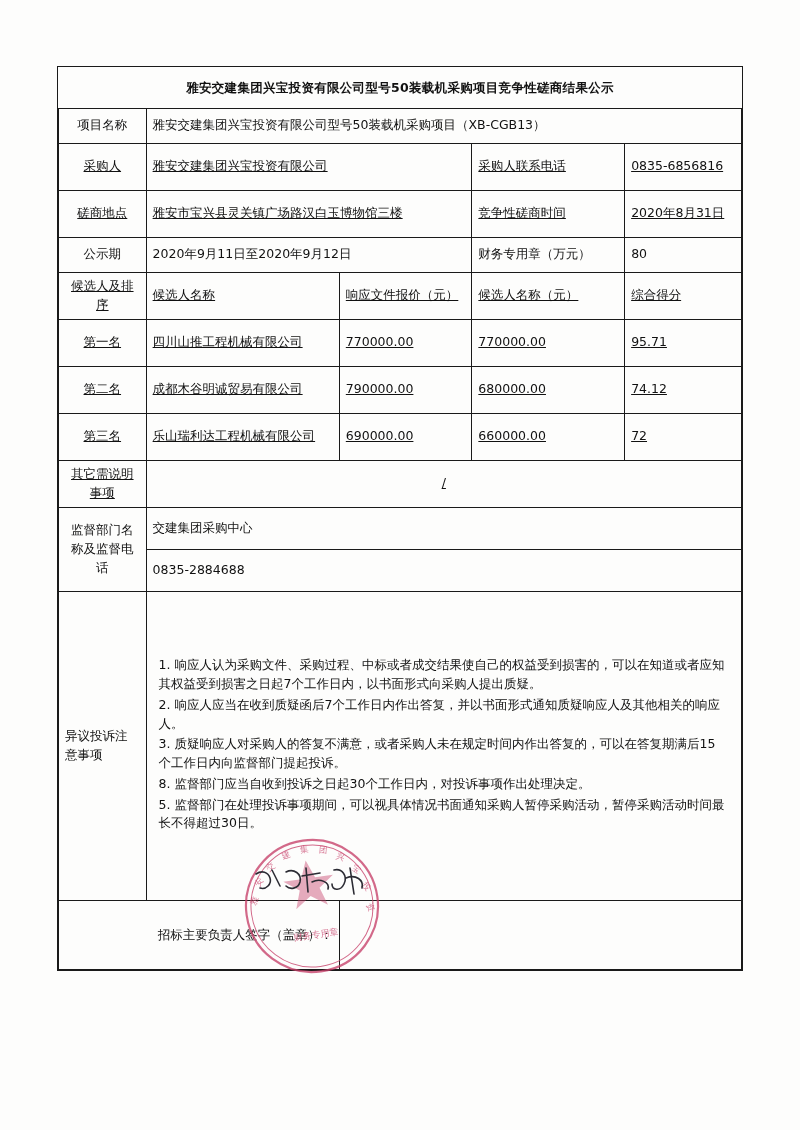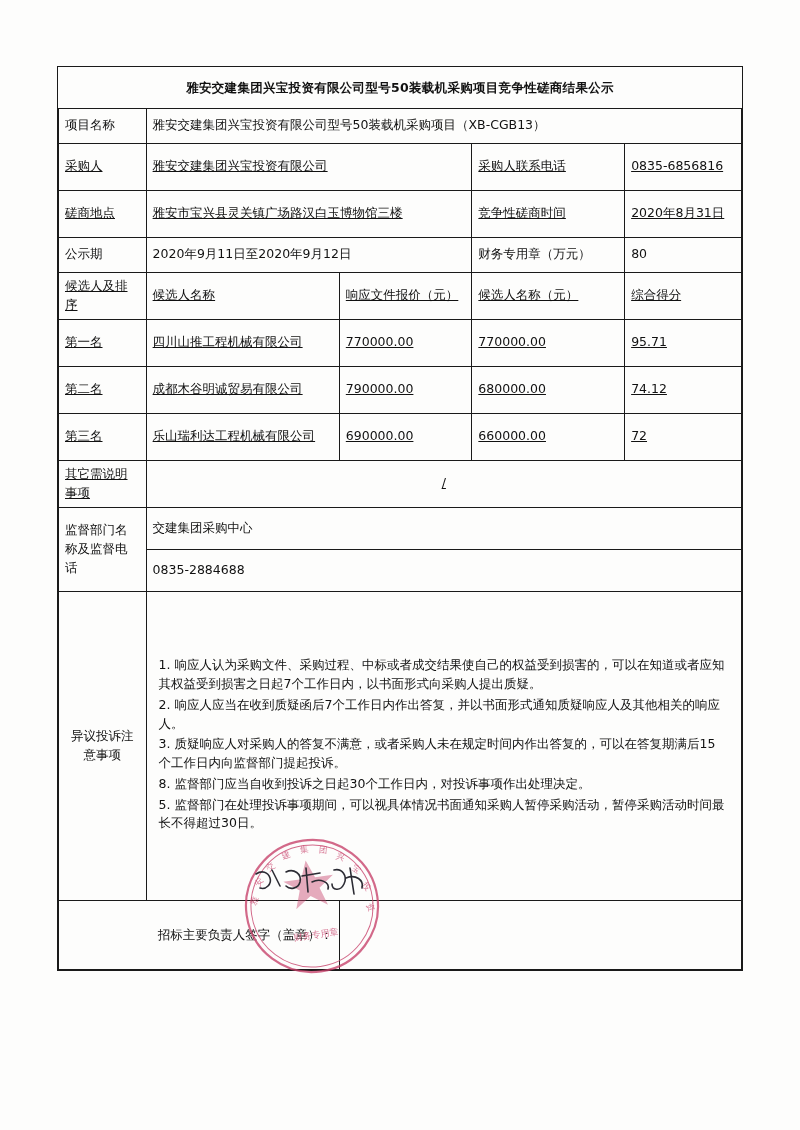--- a/index.html
+++ b/index.html
@@ -54,7 +54,7 @@
     letter-spacing: 0.3px;
   }
   .lbl {
-    text-align: left;
+    text-align: center;
     font-size: 12.5px;
     line-height: 1.45;
   }

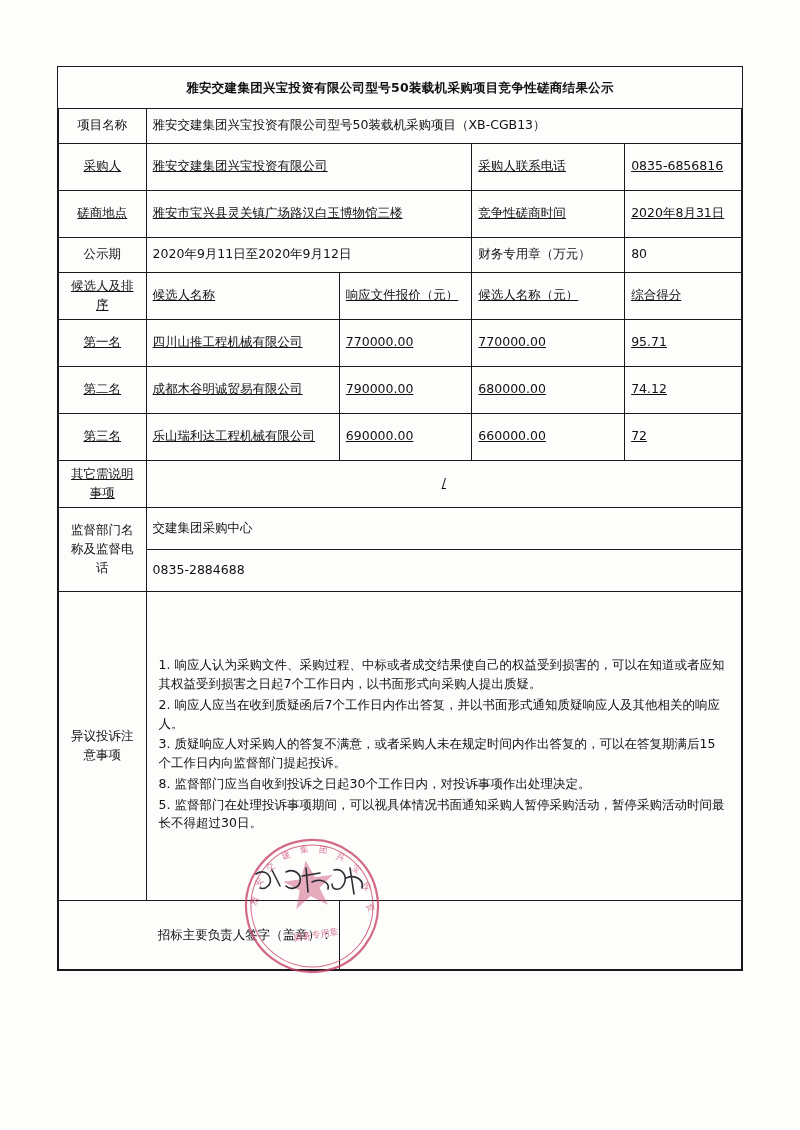--- a/index.html
+++ b/index.html
@@ -65,7 +65,6 @@
   .h-30 { height: 26px; }
 
   .notice-label {
-    text-align: center;
     font-size: 12.5px;
     line-height: 1.5;
     vertical-align: middle;

